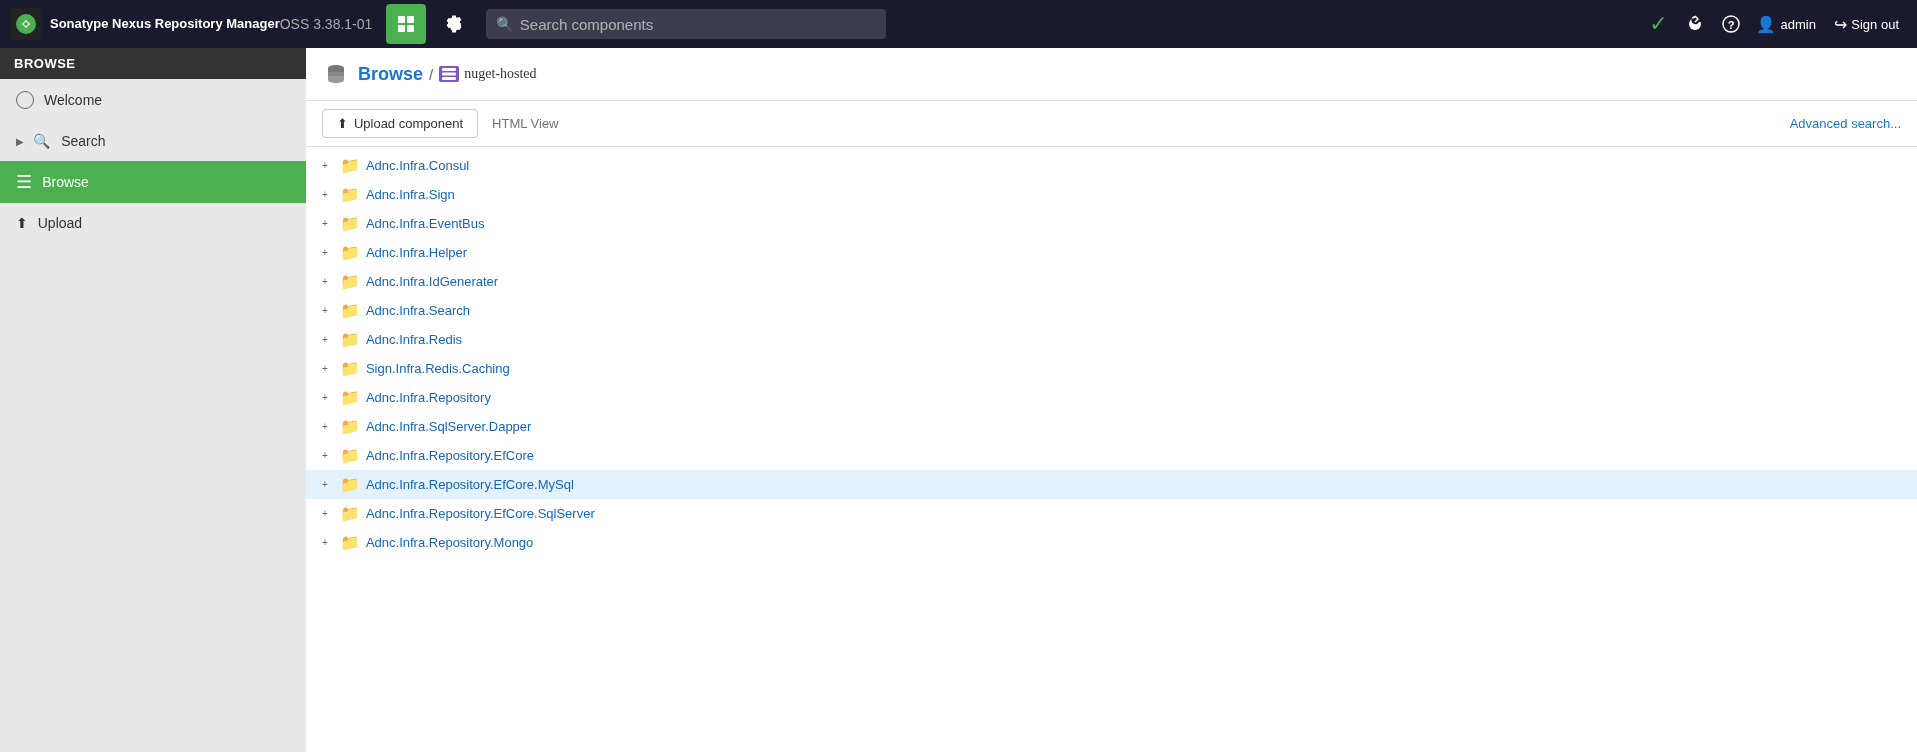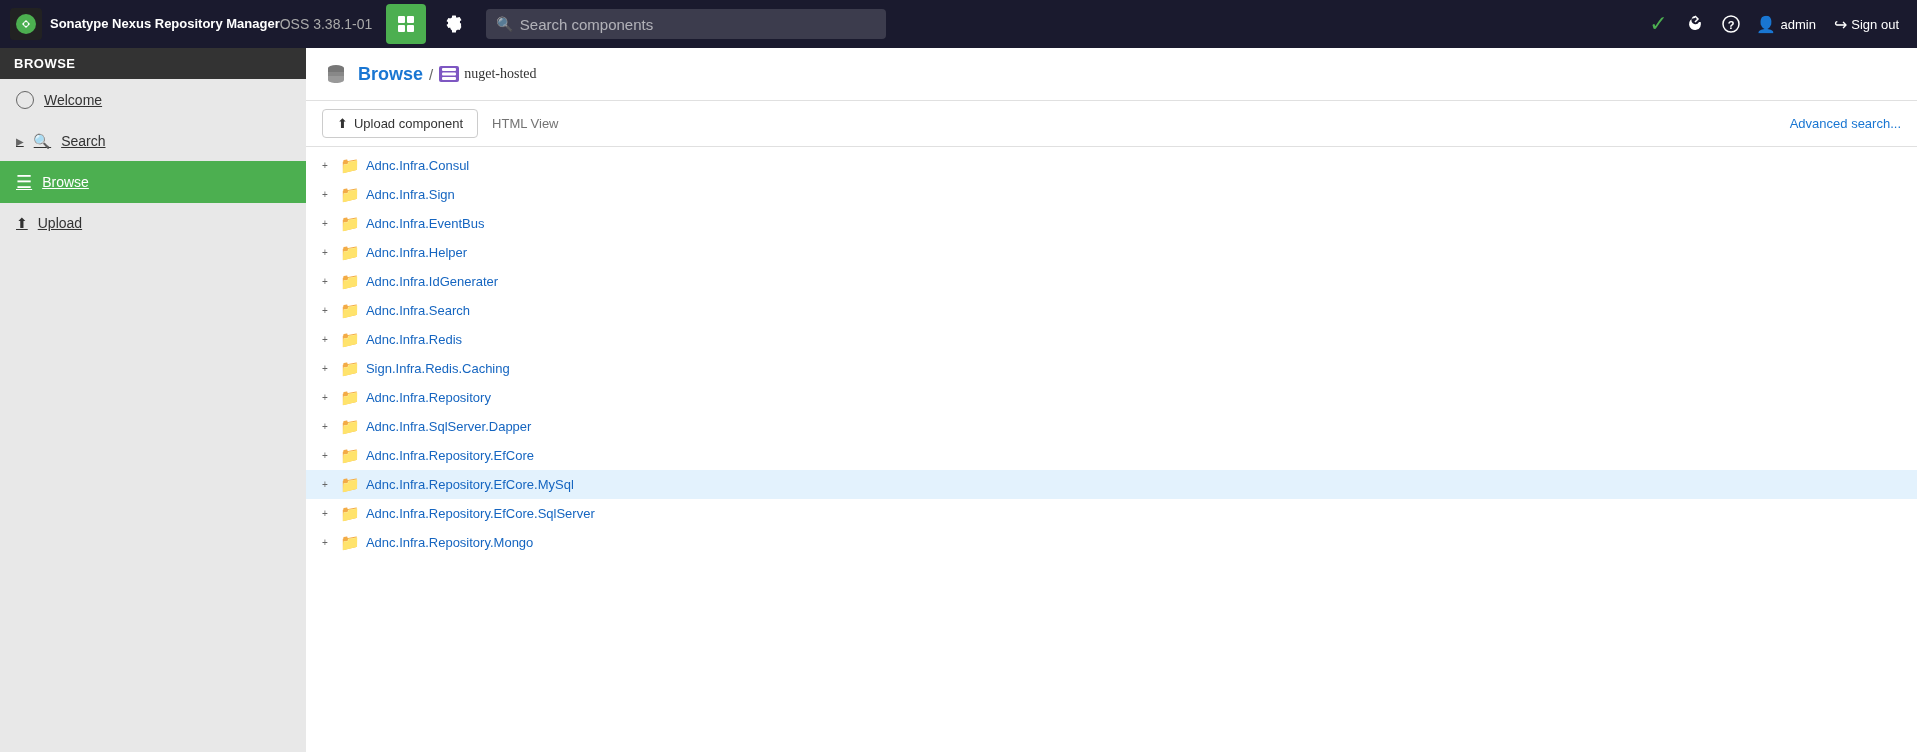--- a/index.html
+++ b/index.html
@@ -140,7 +140,6 @@
       cursor: pointer;
       color: #333;
       font-size: 14px;
-      text-decoration: underline;
     }
     .sidebar-item.active {
       background: #4caf50;

